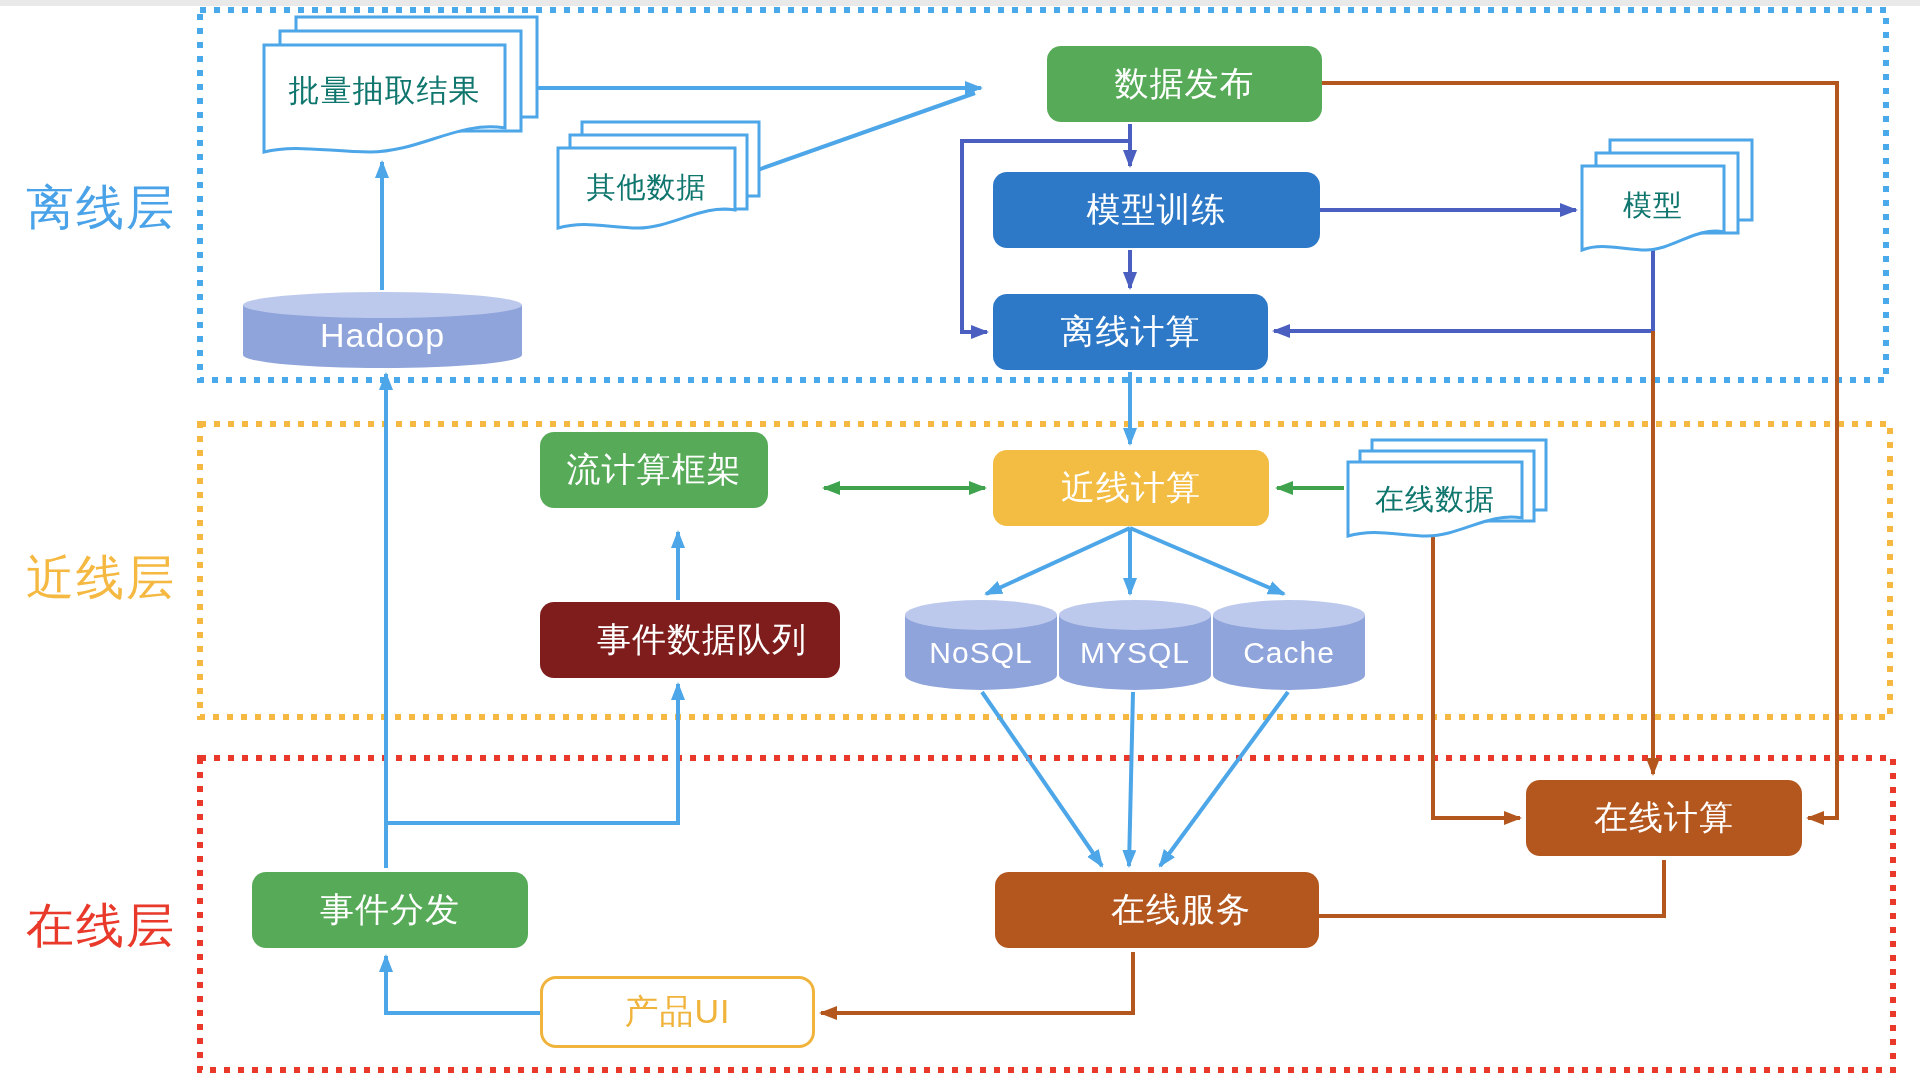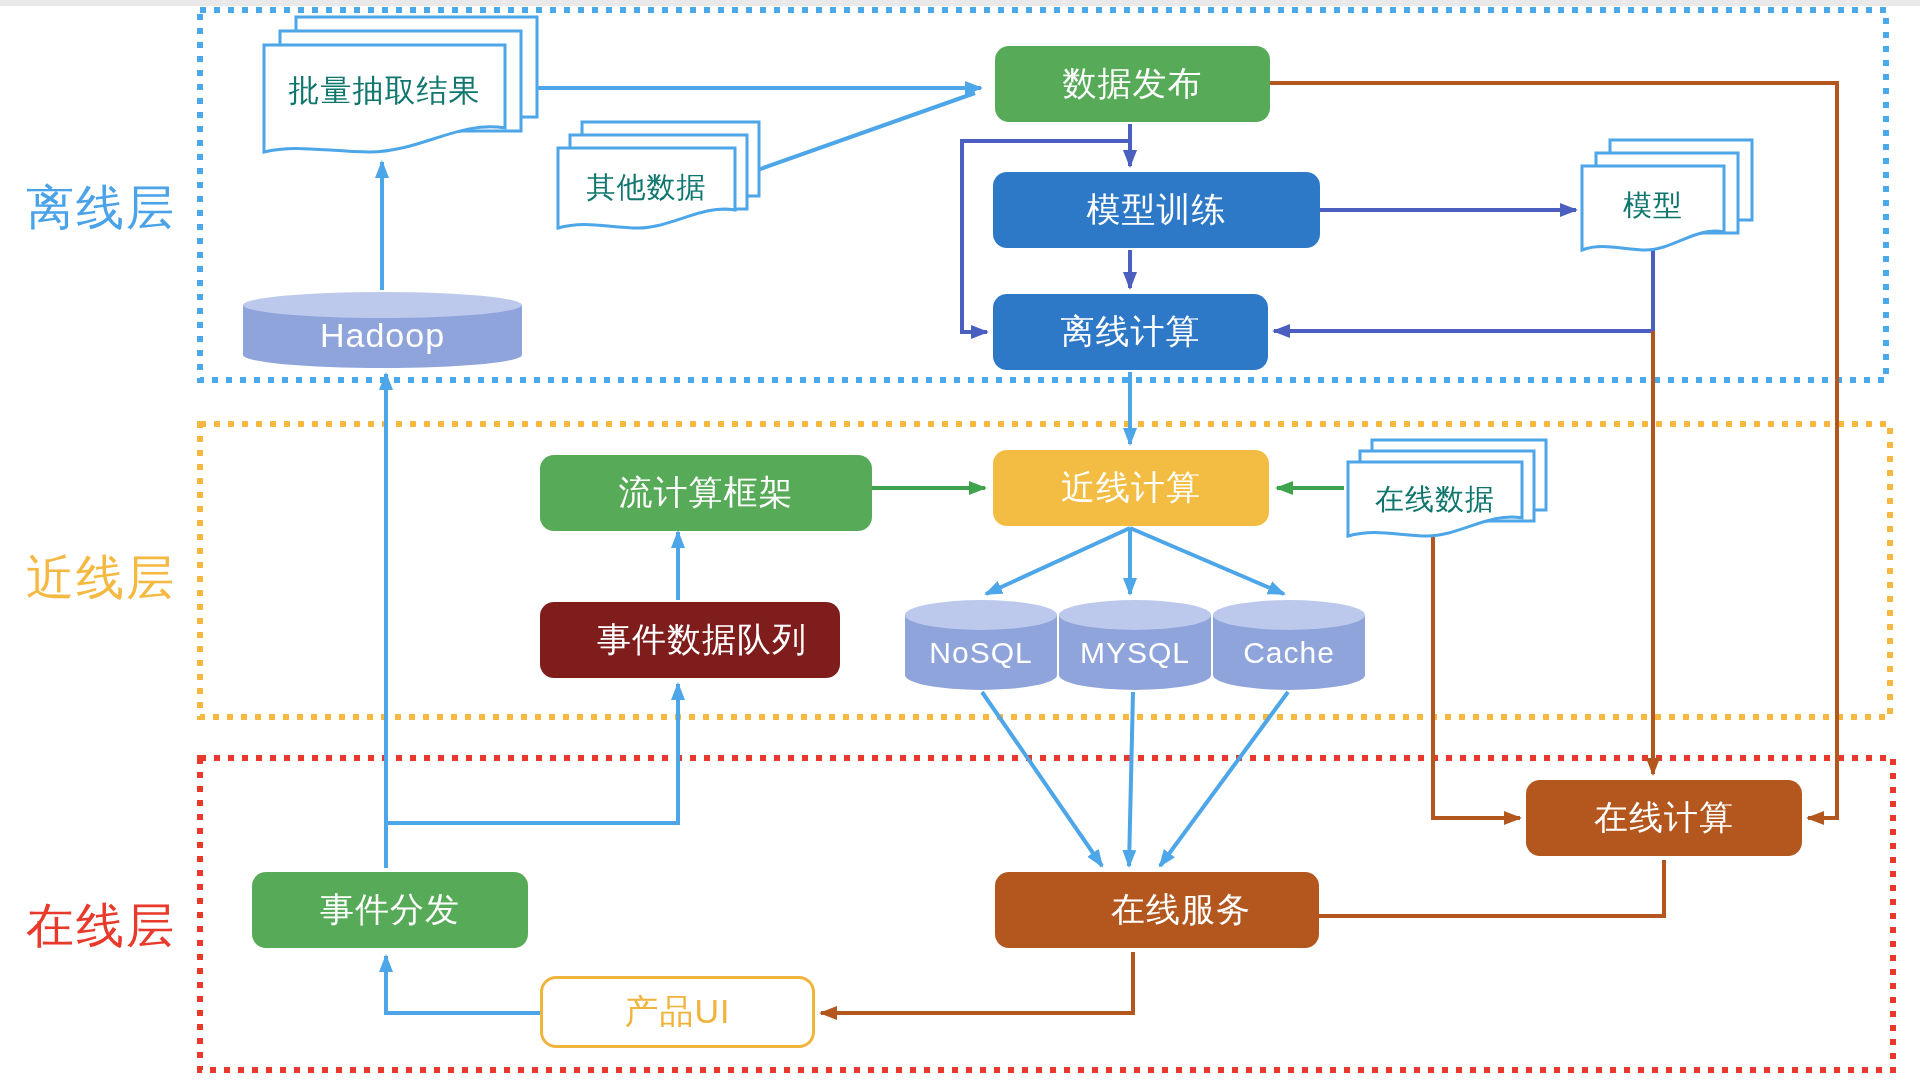--- a/index.html
+++ b/index.html
@@ -133,7 +133,7 @@
   <div class="cyl-label" style="left:1059px;top:636px;width:152px;font-size:30px;">MYSQL</div>
   <div class="cyl-label" style="left:1213px;top:636px;width:152px;font-size:30px;">Cache</div>
 
-  <div class="pnode green" style="left:995px;top:46px;width:275px;">数据发布</div>
+  <div class="pnode green" style="left:1047px;top:46px;width:275px;">数据发布</div>
   <div class="pnode blue" style="left:993px;top:172px;width:327px;">模型训练</div>
   <div class="pnode blue" style="left:993px;top:294px;width:275px;">离线计算</div>
   <div class="pnode green" style="left:540px;top:455px;width:332px;">流计算框架</div>

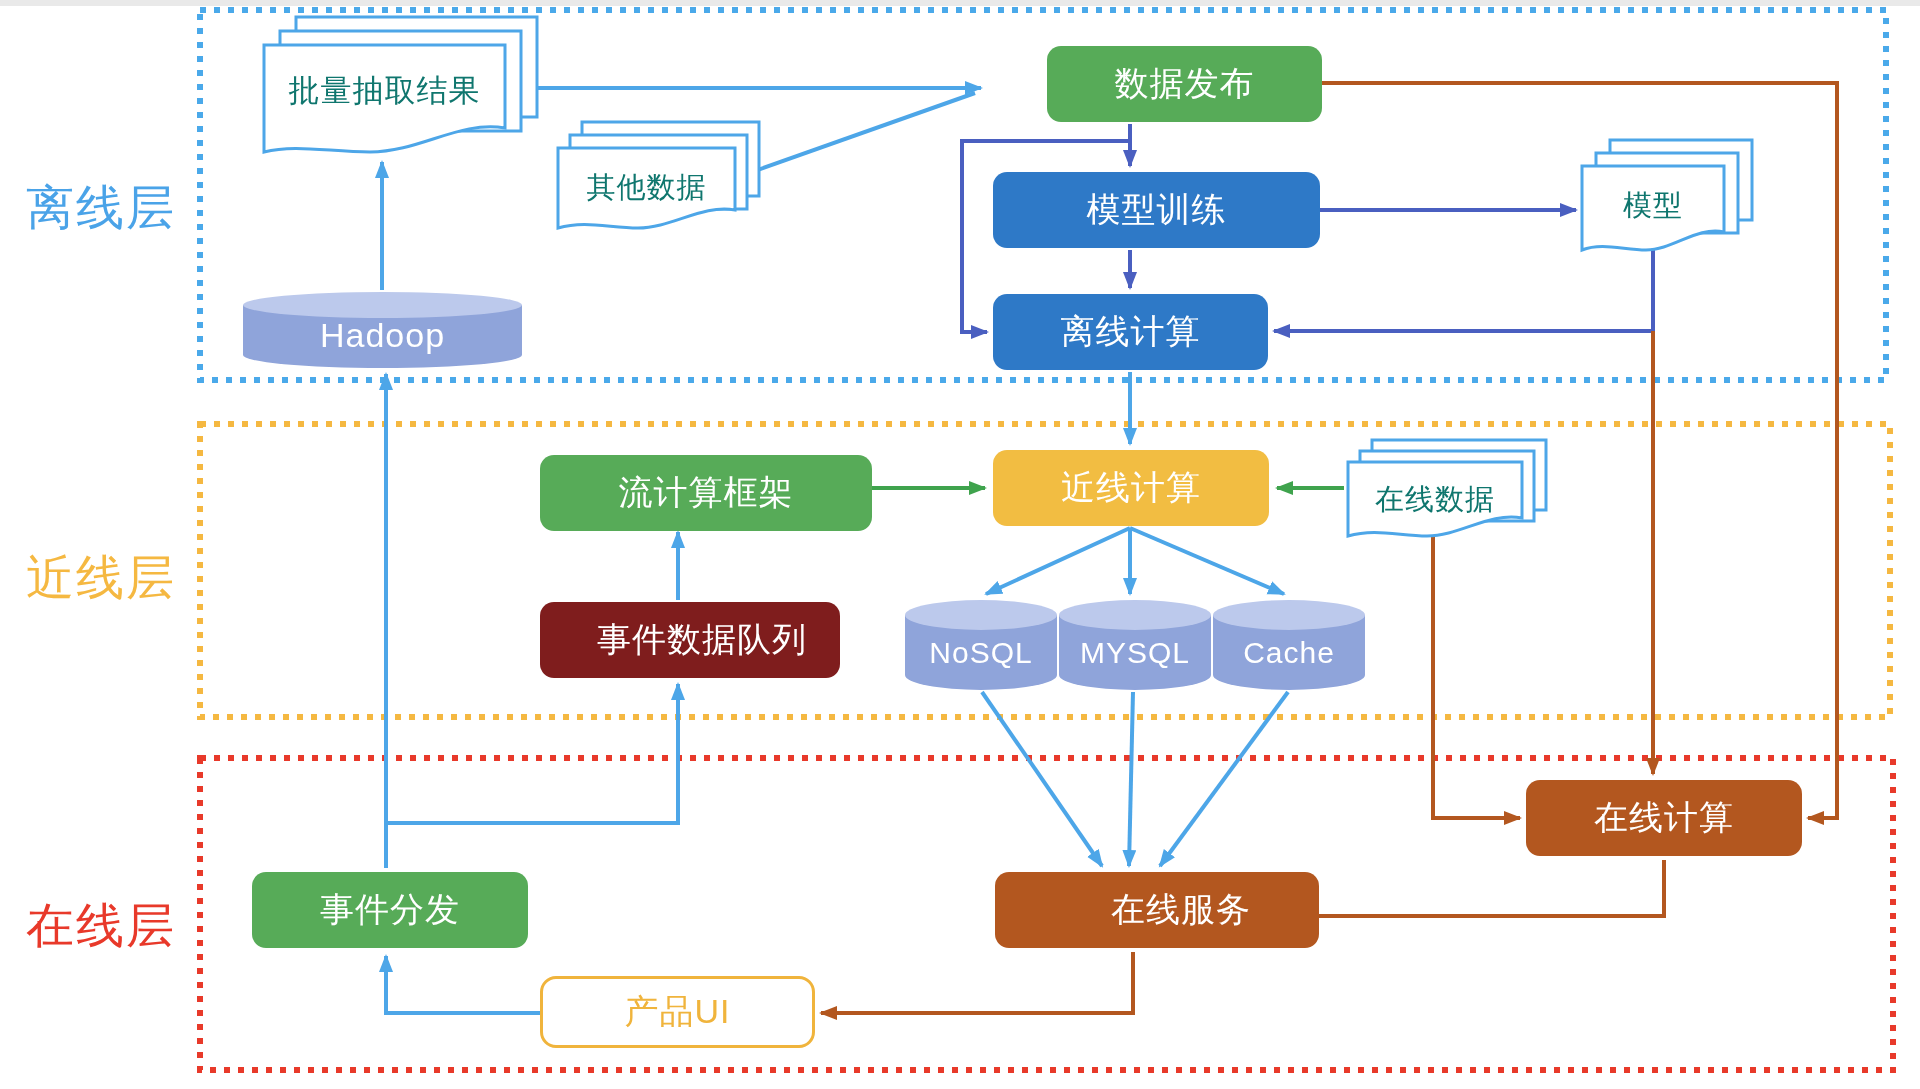--- a/index.html
+++ b/index.html
@@ -136,7 +136,7 @@
   <div class="pnode green" style="left:1047px;top:46px;width:275px;">数据发布</div>
   <div class="pnode blue" style="left:993px;top:172px;width:327px;">模型训练</div>
   <div class="pnode blue" style="left:993px;top:294px;width:275px;">离线计算</div>
-  <div class="pnode green" style="left:540px;top:455px;width:332px;">流计算框架</div>
+  <div class="pnode green" style="left:540px;top:432px;width:228px;">流计算框架</div>
   <div class="pnode yellow" style="left:993px;top:450px;width:276px;">近线计算</div>
   <div class="pnode purple" style="left:540px;top:602px;width:276px;">事件数据队列</div>
   <div class="pnode brown" style="left:1526px;top:780px;width:276px;">在线计算</div>

